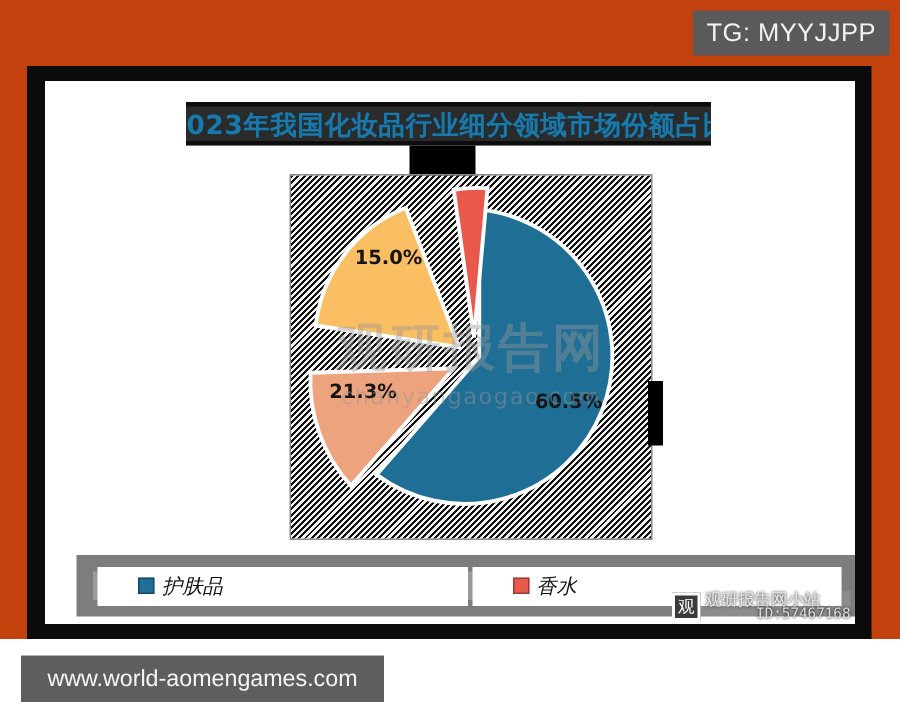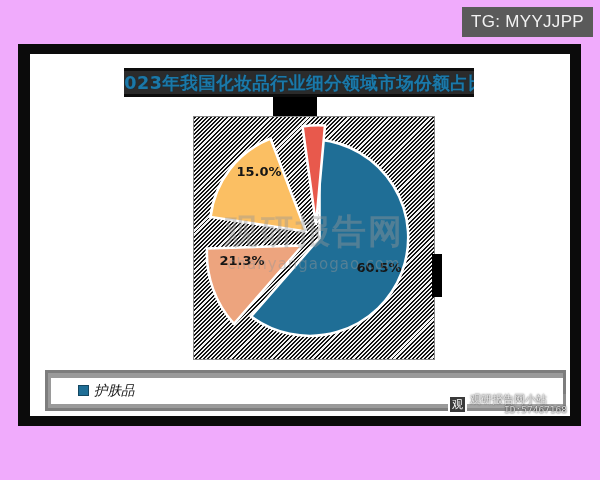--- a/index.html
+++ b/index.html
@@ -14,8 +14,8 @@
   #root {
     position: relative;
     width: 600px;
-    height: 480px;
-    background: #f0abfc;
+    height: 426px;
+    background: #c2410c;
   }
 
   

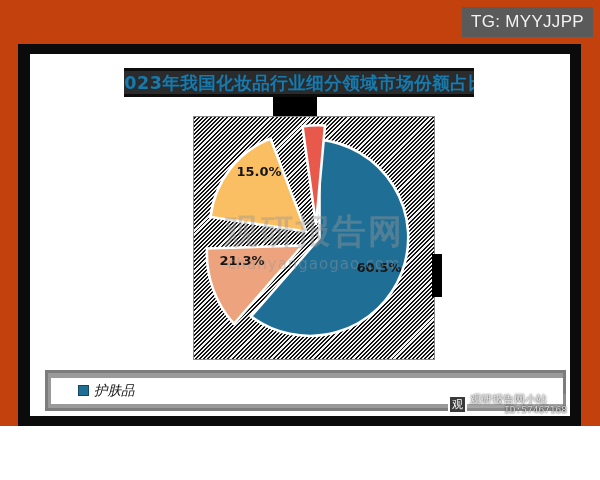--- a/index.html
+++ b/index.html
@@ -122,12 +122,12 @@
   
   .legend-bar {
     position: absolute;
-    left: 15px;
+    left: 21px;
     top: 316px;
     width: 521px;
     height: 41px;
     background: #7d7d7d;
-    padding: 3px;
+    padding: 11px;
   }
   .legend-row {
     position: relative;

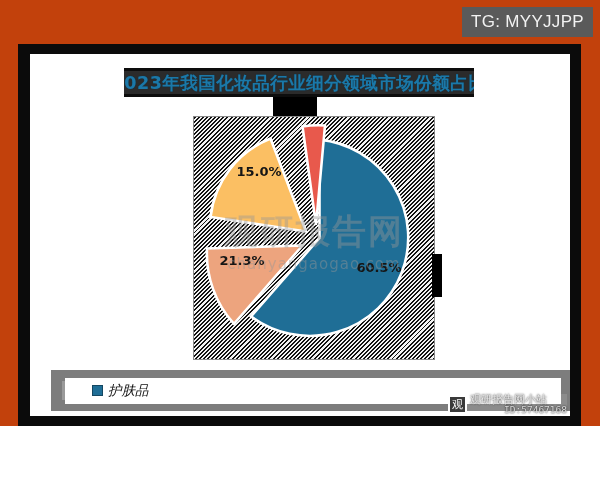--- a/index.html
+++ b/index.html
@@ -286,6 +286,10 @@
             <span class="legend-swatch" style="background:#1f6e96"></span>
             <span class="legend-label">护肤品</span>
           </div>
+          <div class="legend-cell">
+            <span class="legend-swatch" style="background:#e8594c"></span>
+            <span class="legend-label">香水</span>
+          </div>
         </div>
       </div>
 

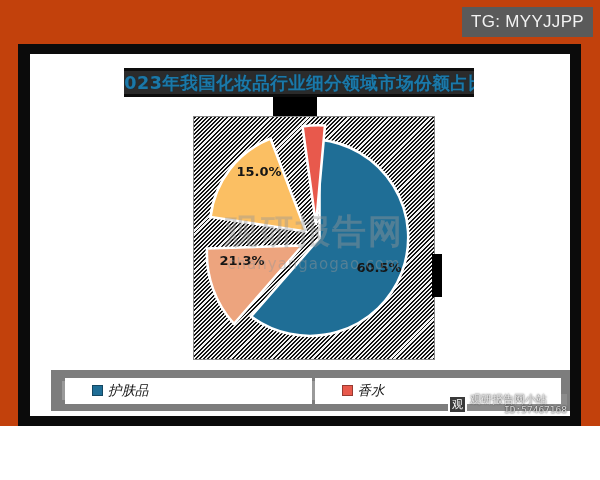--- a/index.html
+++ b/index.html
@@ -304,6 +304,7 @@
     </div>
   </div>
 
+  <div class="url-badge">www.world-aomengames.com</div>
 
 </div>
 

